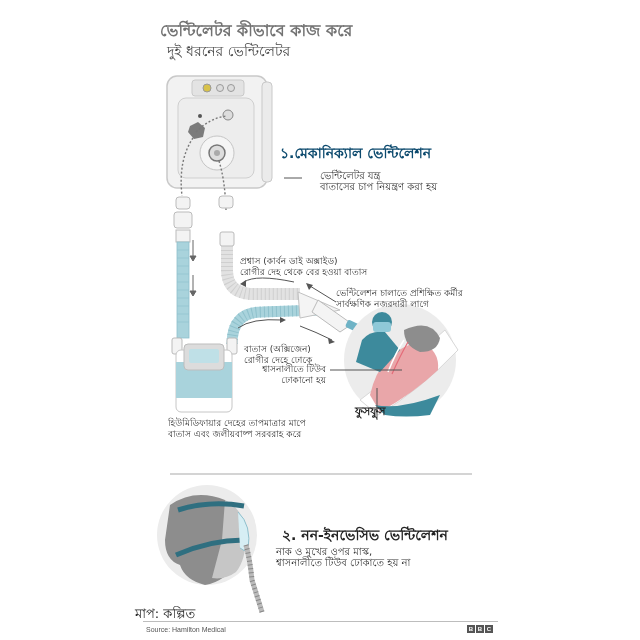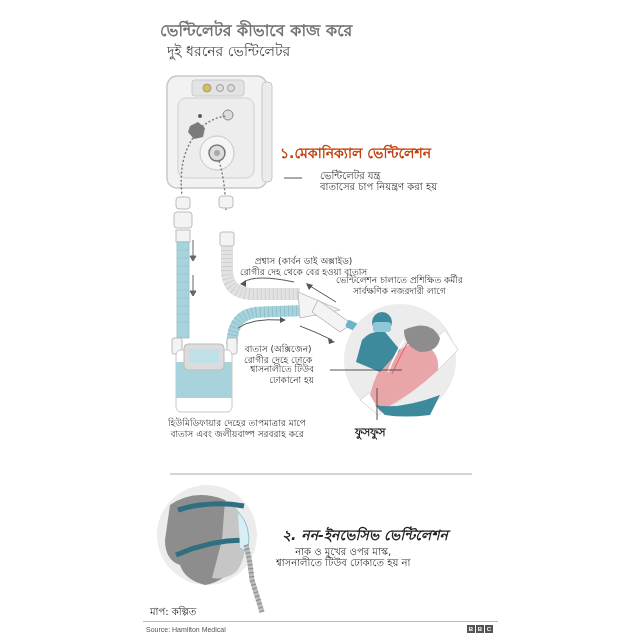--- a/index.html
+++ b/index.html
@@ -8,7 +8,7 @@
   .abs { position:absolute; }
   .title { left:160px; top:18px; font-size:16px; font-weight:bold; color:#737373; white-space:nowrap; }
   .subtitle { left:167px; top:40px; font-size:14px; color:#444; white-space:nowrap; }
-  .h1 { left:280px; top:142px; font-size:14px; font-weight:bold; color:#c2410c; white-space:nowrap; }
+  .h1 { left:280px; top:142px; font-size:14px; font-weight:bold; color:#0c4a6e; white-space:nowrap; }
   .h2 { left:282px; top:524px; font-size:14px; font-weight:bold; color:#222; white-space:nowrap;font-style:italic; }
   .lbl { font-size:9px; color:#333; line-height:11px; white-space:nowrap; }
   .lbl.c { text-align:center; }

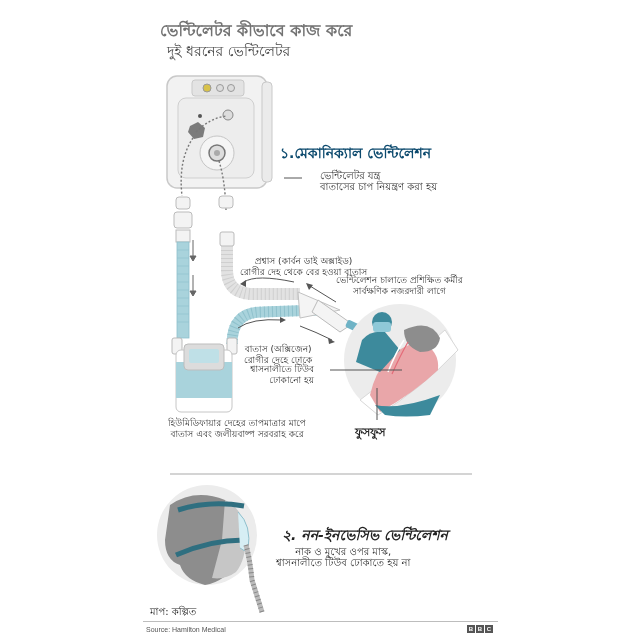--- a/index.html
+++ b/index.html
@@ -11,7 +11,7 @@
   .h1 { left:280px; top:142px; font-size:14px; font-weight:bold; color:#0c4a6e; white-space:nowrap; }
   .h2 { left:282px; top:524px; font-size:14px; font-weight:bold; color:#222; white-space:nowrap;font-style:italic; }
   .lbl { font-size:9px; color:#333; line-height:11px; white-space:nowrap; }
-  .lbl.c { text-align:center; }
+  .lbl.c { }
   .lbl.r { text-align:right; }
   .lung { left:355px; top:424px; font-size:11px; font-weight:bold; color:#222; }
   .divider { left:170px; top:473px; width:302px; height:2px; background:#d4d4d4; }

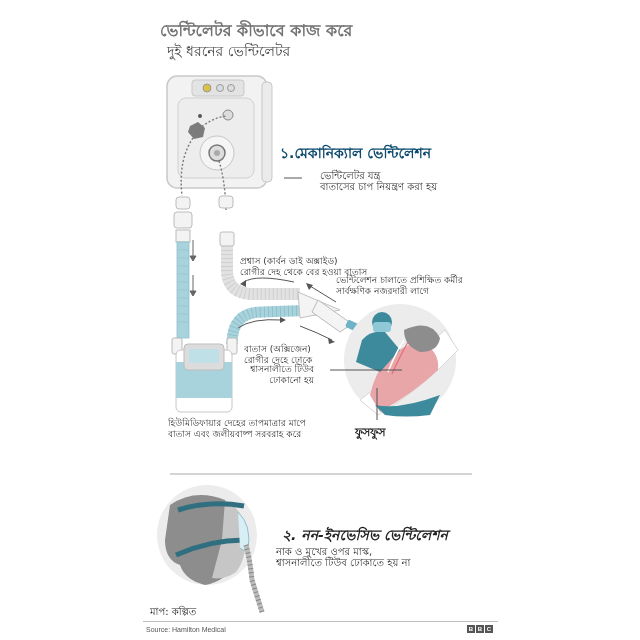--- a/index.html
+++ b/index.html
@@ -148,7 +148,7 @@
   <div>রোগীর দেহ থেকে বের হওয়া বাতাস</div>
 </div>
 
-<div class="abs lbl c" style="left:336px; top:275px;">
+<div class="abs lbl c" style="left:336px; top:288px;">
   <div>ভেন্টিলেশন চালাতে প্রশিক্ষিত কর্মীর</div>
   <div>সার্বক্ষণিক নজরদারী লাগে</div>
 </div>

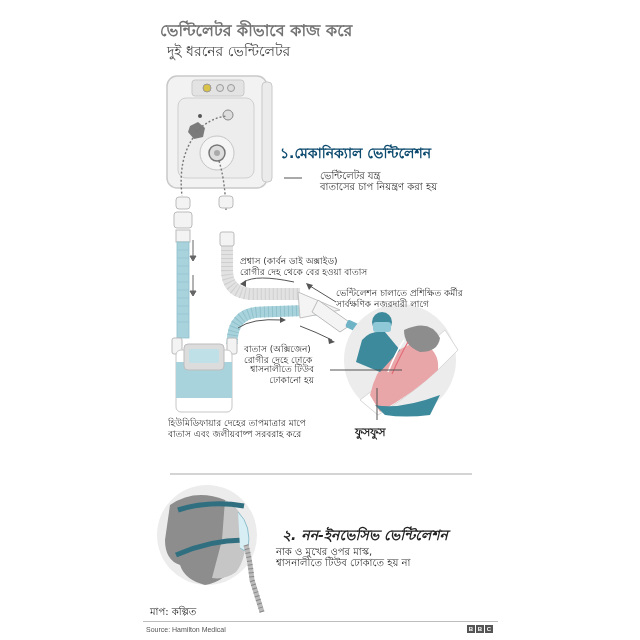--- a/index.html
+++ b/index.html
@@ -158,7 +158,7 @@
   <div>রোগীর দেহে ঢোকে</div>
 </div>
 
-<div class="abs lbl r" style="left:236px; top:364px; width:78px;">
+<div class="abs lbl r" style="left:248px; top:364px; width:78px;">
   <div>শ্বাসনালীতে টিউব</div>
   <div>ঢোকানো হয়</div>
 </div>

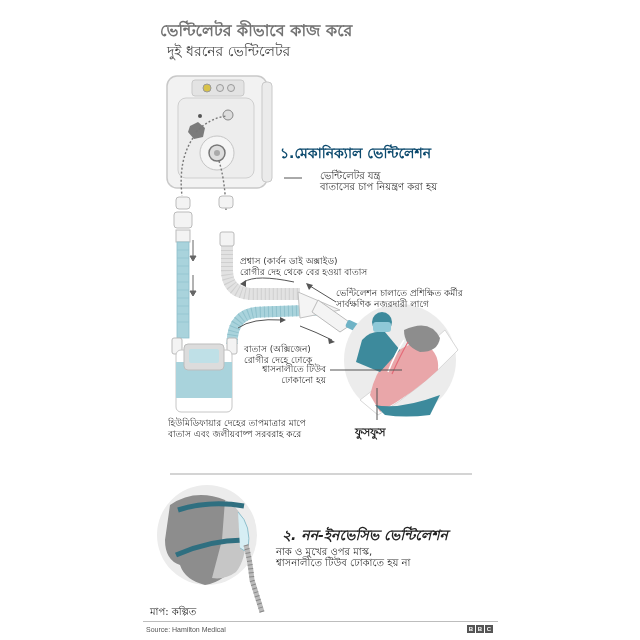--- a/index.html
+++ b/index.html
@@ -13,7 +13,7 @@
   .lbl { font-size:9px; color:#333; line-height:11px; white-space:nowrap; }
   .lbl.c { }
   .lbl.r { text-align:right; }
-  .lung { left:355px; top:424px; font-size:11px; font-weight:bold; color:#222; }
+  .lung { left:355px; top:403px; font-size:11px; font-weight:bold; color:#222; }
   .divider { left:170px; top:473px; width:302px; height:2px; background:#d4d4d4; }
   .footer-line { left:143px; top:621px; width:355px; height:1px; background:#bdbdbd; }
   .source { left:146px; top:626px; font-size:7px; color:#555; font-family:"Liberation Sans", sans-serif; }

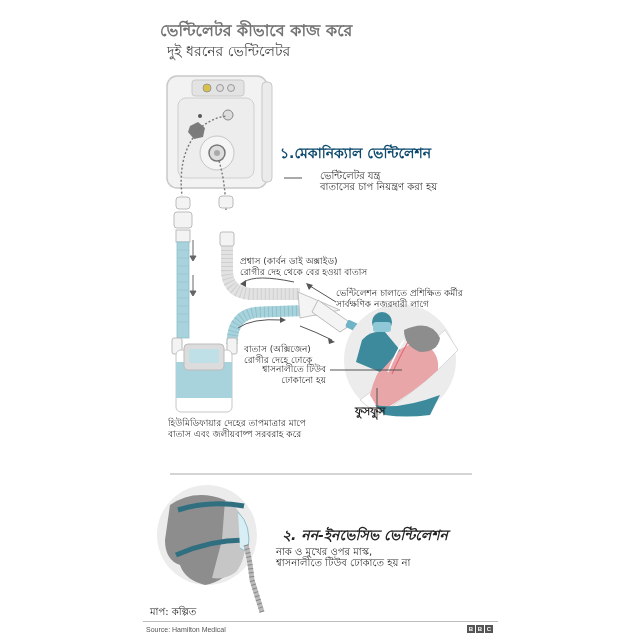--- a/index.html
+++ b/index.html
@@ -9,7 +9,7 @@
   .title { left:160px; top:18px; font-size:16px; font-weight:bold; color:#737373; white-space:nowrap; }
   .subtitle { left:167px; top:40px; font-size:14px; color:#444; white-space:nowrap; }
   .h1 { left:280px; top:142px; font-size:14px; font-weight:bold; color:#0c4a6e; white-space:nowrap; }
-  .h2 { left:282px; top:524px; font-size:14px; font-weight:bold; color:#222; white-space:nowrap;font-style:italic; }
+  .h2 { left:282px; top:524px; font-size:14px; font-weight:bold; color:#222; white-space:nowrap; }
   .lbl { font-size:9px; color:#333; line-height:11px; white-space:nowrap; }
   .lbl.c { }
   .lbl.r { text-align:right; }

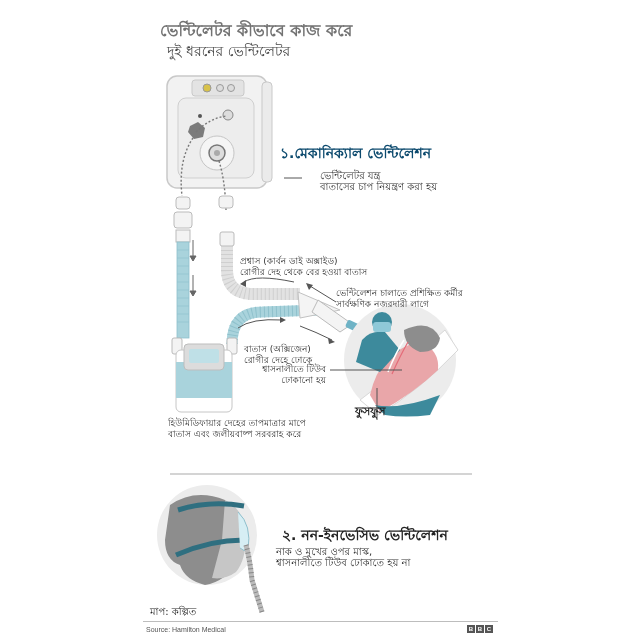--- a/index.html
+++ b/index.html
@@ -17,7 +17,7 @@
   .divider { left:170px; top:473px; width:302px; height:2px; background:#d4d4d4; }
   .footer-line { left:143px; top:621px; width:355px; height:1px; background:#bdbdbd; }
   .source { left:146px; top:626px; font-size:7px; color:#555; font-family:"Liberation Sans", sans-serif; }
-  .scale { left:150px; top:604px; font-size:10px; color:#222; }
+  .scale { left:135px; top:604px; font-size:13px; color:#222; }
   .bbc { left:467px; top:625px; display:flex; gap:1px; }
   .bbc span { display:inline-block; width:8px; height:8px; background:#555; color:#fff;
               font-size:6px; line-height:8px; text-align:center; font-weight:bold;

